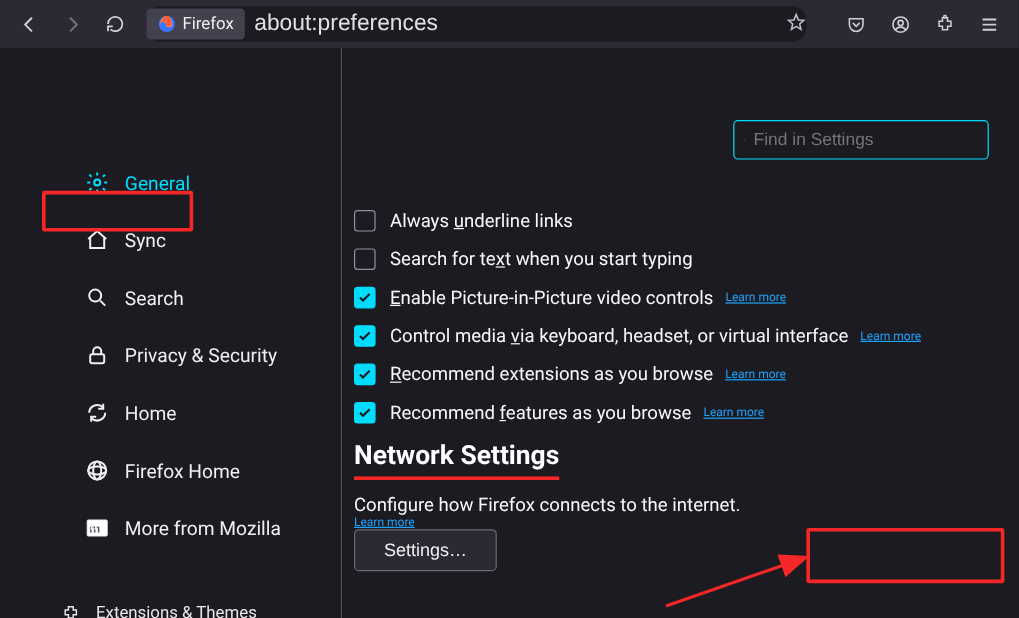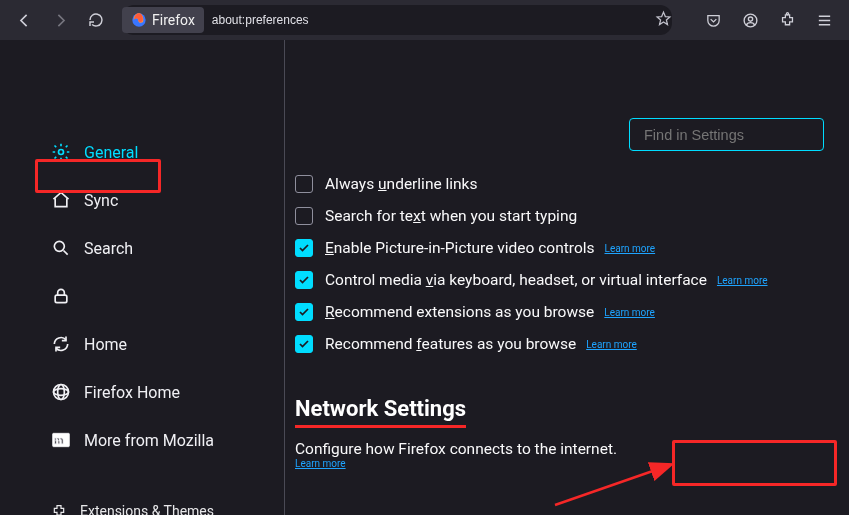--- a/index.html
+++ b/index.html
@@ -37,7 +37,7 @@
     .identity .txt { font-size:14px; color:#f0f0f0;}
     .url-input {
       flex:1; background:transparent; border:none;
-      color:#e0e0e6; font-size:12px; outline:none;
+      color:#e0e0e6; font-size:19px; outline:none;
       padding:0 4px;
     }
     .star { color:#bfbfc9 }

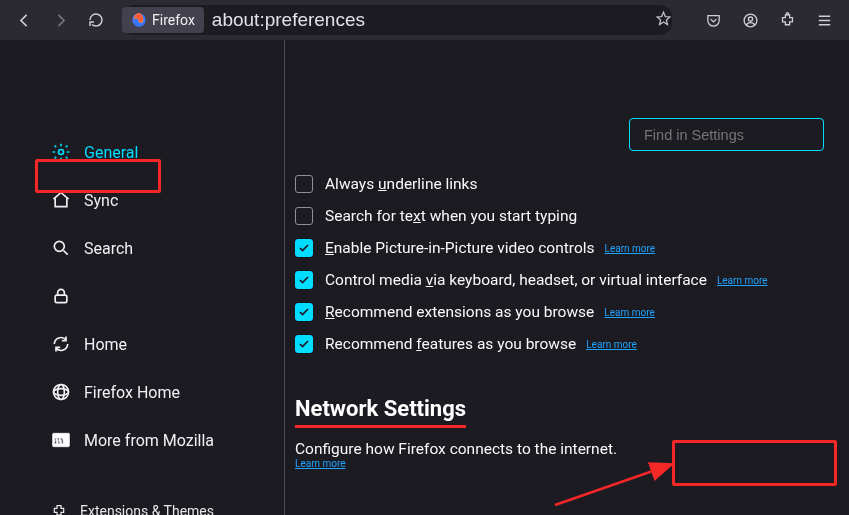--- a/index.html
+++ b/index.html
@@ -68,8 +68,8 @@
 
     .main { flex:1; overflow:auto; padding:60px 20px 20px 10px; position:relative;}
     .search-wrap {
-      position:absolute; top:78px; right:25px;
-      width:195px; height:33px;
+      position:absolute; top:60px; right:25px;
+      width:213px; height:33px;
       border:1.5px solid #00ddff; border-radius:4px;
       display:flex; align-items:center;
       padding:0 8px;

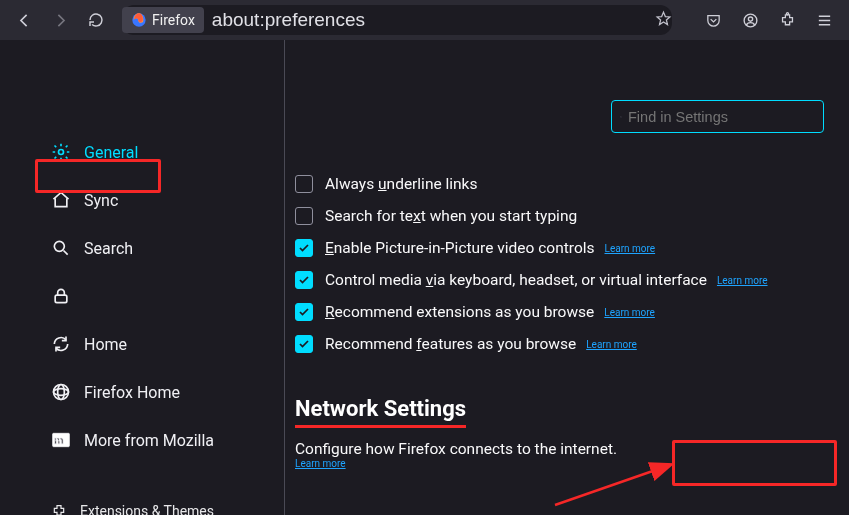--- a/index.html
+++ b/index.html
@@ -52,7 +52,7 @@
     }
     .side-item {
       display:flex; align-items:center; gap:12px;
-      height:44px; padding-left:50px; margin-bottom:4px;
+      height:44px; padding-left:70px; margin-bottom:4px;
       color:#f0f0f4; cursor:pointer; font-size:16px;
     }
     .side-item.active { color:#00ddff; }

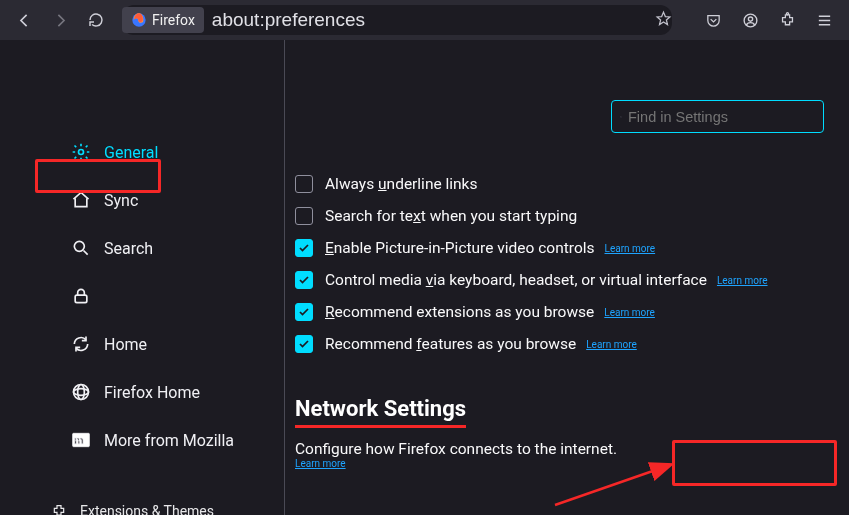--- a/index.html
+++ b/index.html
@@ -211,6 +211,7 @@
             <path d="M8 11V8a4 4 0 0 1 8 0v3"></path>
           </svg>
         </span>
+      <span>Privacy &amp; Security</span>
     </div>
     <div class="side-item">
       <span class="ic">

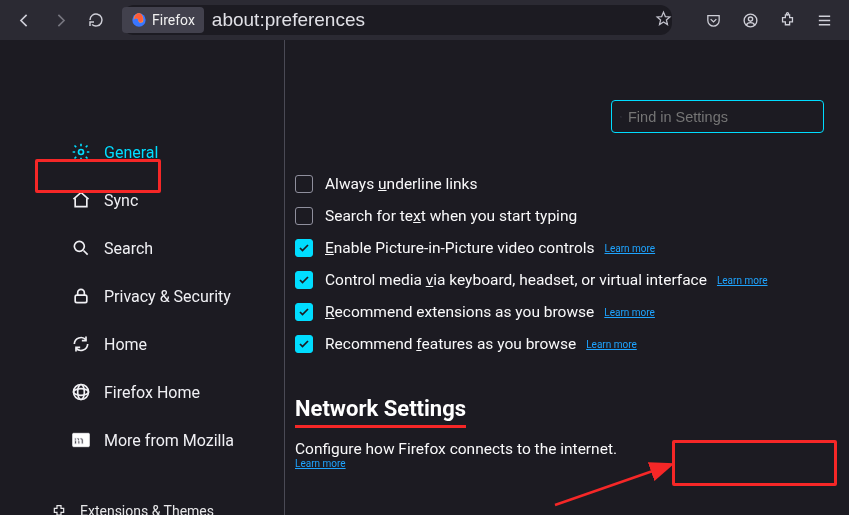--- a/index.html
+++ b/index.html
@@ -93,7 +93,7 @@
     .learn { color:#1ea4ff; text-decoration:underline; margin-left:10px; font-size:10px;}
     .learn-below { display:block; margin-left:0;}
     .section-head {
-      font-size:22px; font-weight:700; margin-top:43px; color:#fff;
+      font-size:22px; font-weight:700; margin-top:15px; color:#fff;
     }
     .red-underline { border-bottom:3px solid #f52727; display:inline-block; padding-bottom:4px;}
     .net-row { display:flex; justify-content:space-between; align-items:flex-start; margin-top:12px;flex-direction:column;}

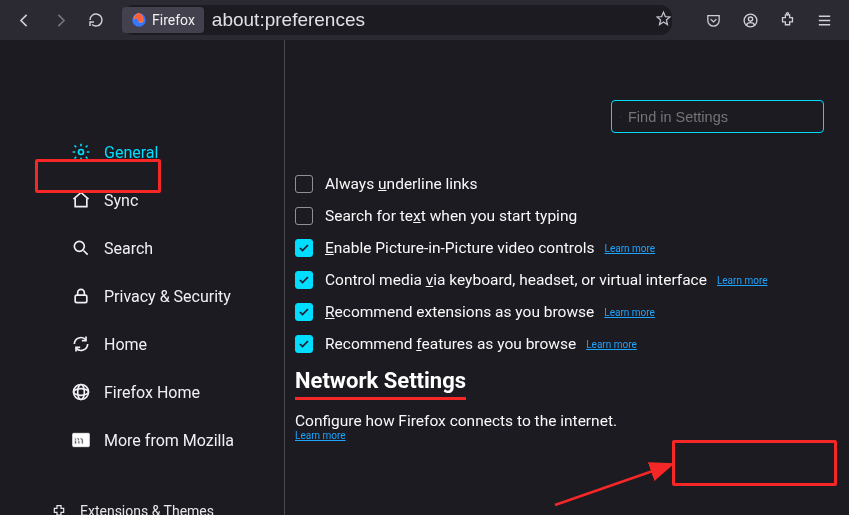--- a/index.html
+++ b/index.html
@@ -317,6 +317,7 @@
         <div style="font-size:15.5px">Configure how Firefox connects to the internet.</div>
         <a href="#" class="learn learn-below">Learn more</a>
       </div>
+      <button class="settings-btn">Settings…</button>
     </div>
   </div>
 </div>

